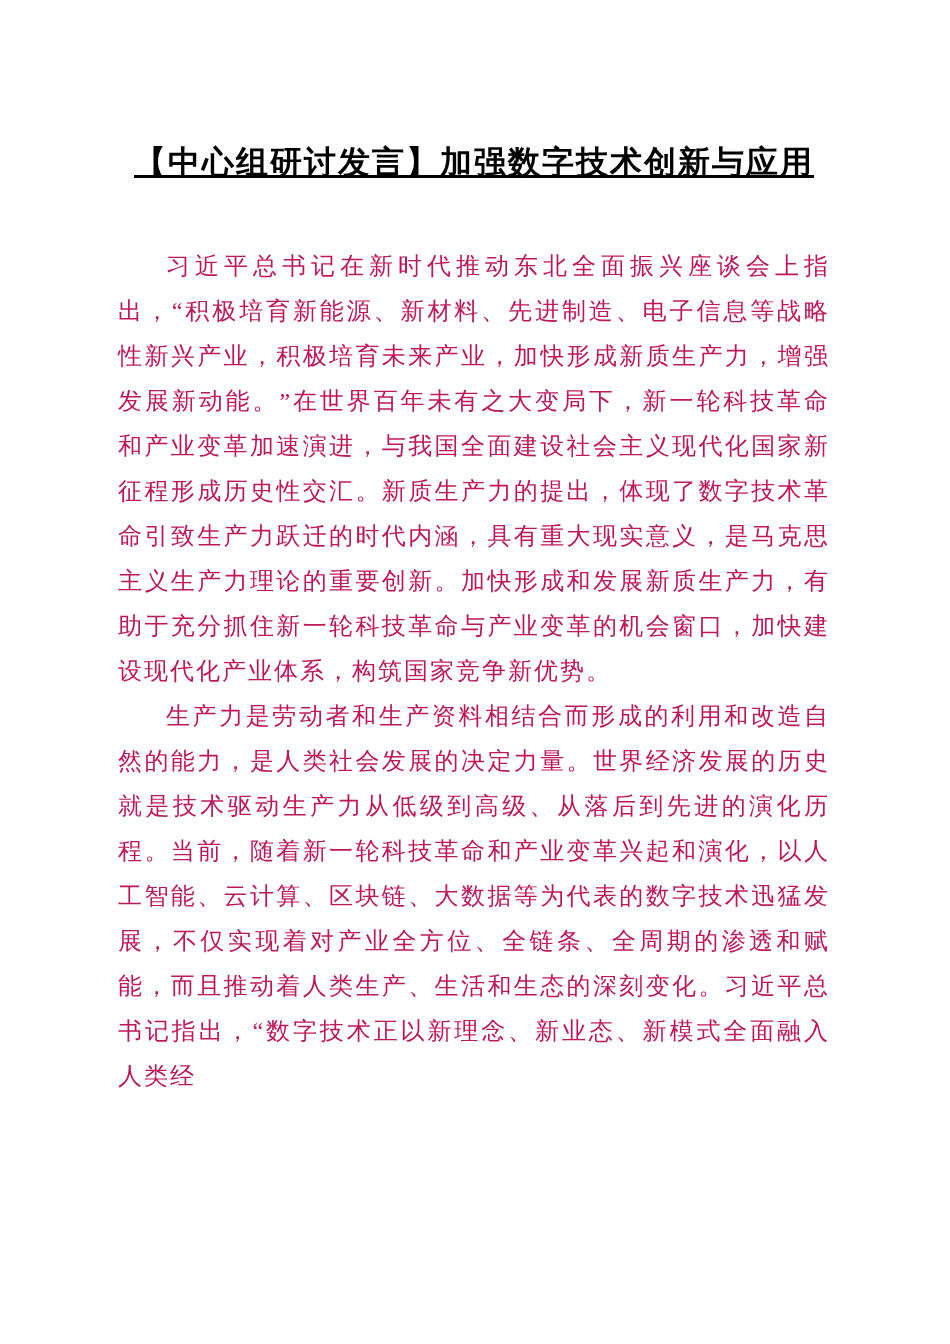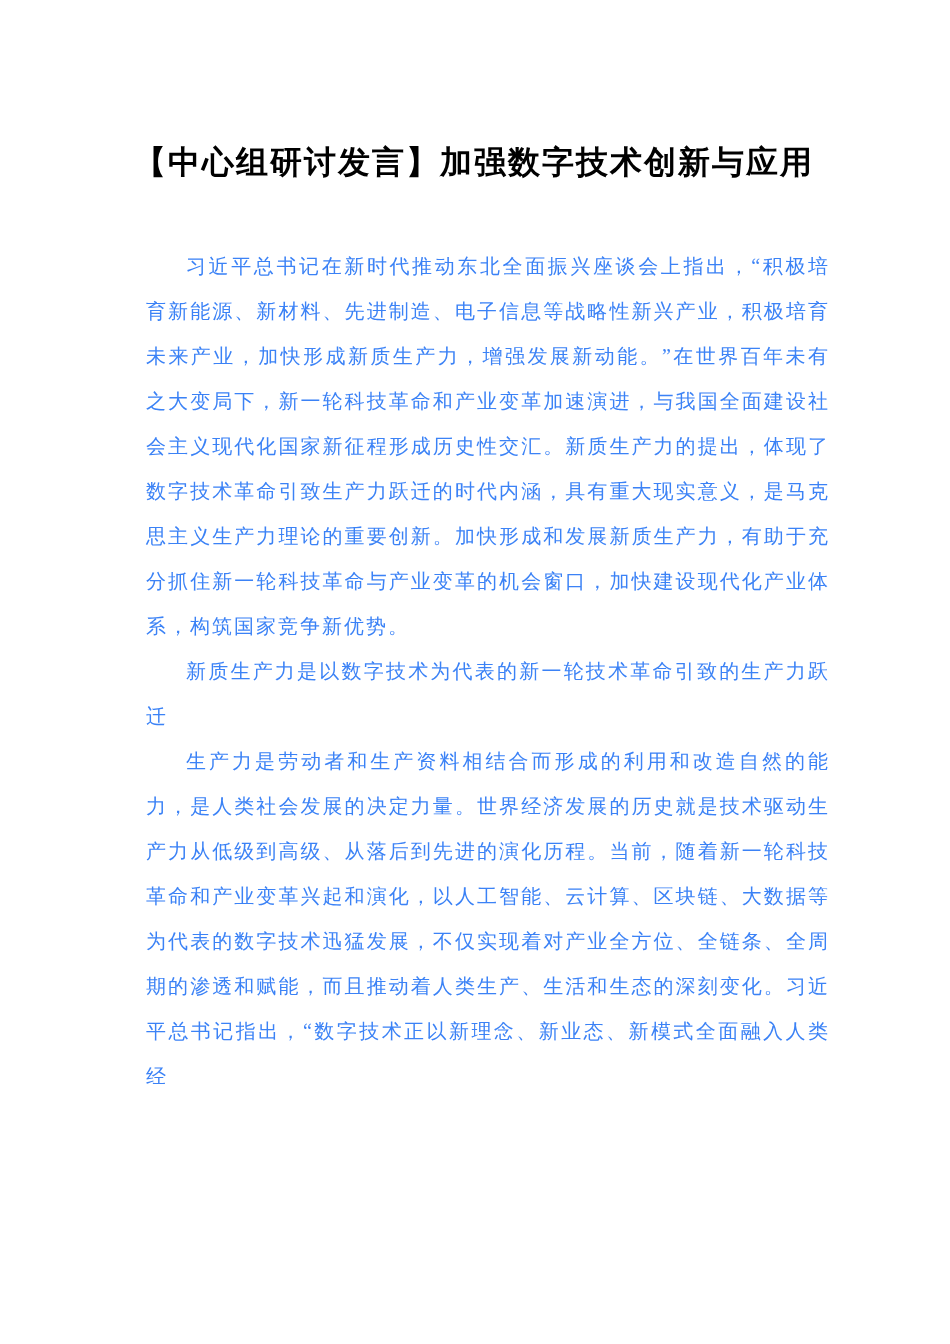--- a/index.html
+++ b/index.html
@@ -26,6 +26,7 @@
     text-align: center;
     color: #000000;
     margin-bottom: 58px;
+    text-decoration: underline;
   }
   .title-line {
     display: block;

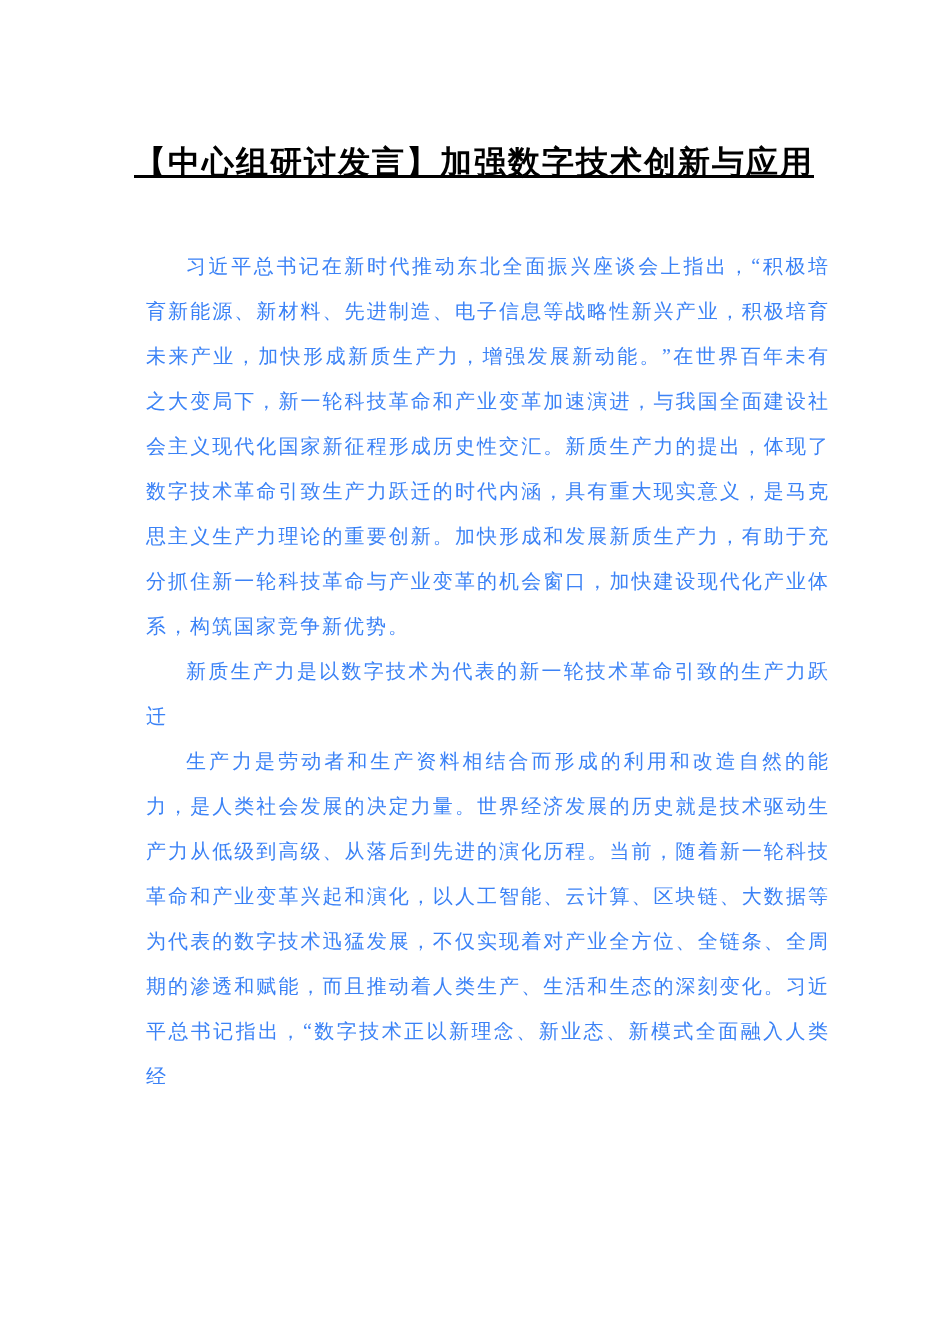--- a/index.html
+++ b/index.html
@@ -32,15 +32,14 @@
     display: block;
   }
   .para {
-    font-size: 20px;
+    font-size: 24px;
     line-height: 45px;
     letter-spacing: 2px;
     text-align: justify;
     text-indent: 2em;
-    color: #3b82f6;
+    color: #be185d;
     word-break: normal;
     overflow-wrap: break-word;
-    margin-left: 28px;
   }
 </style>
 </head>

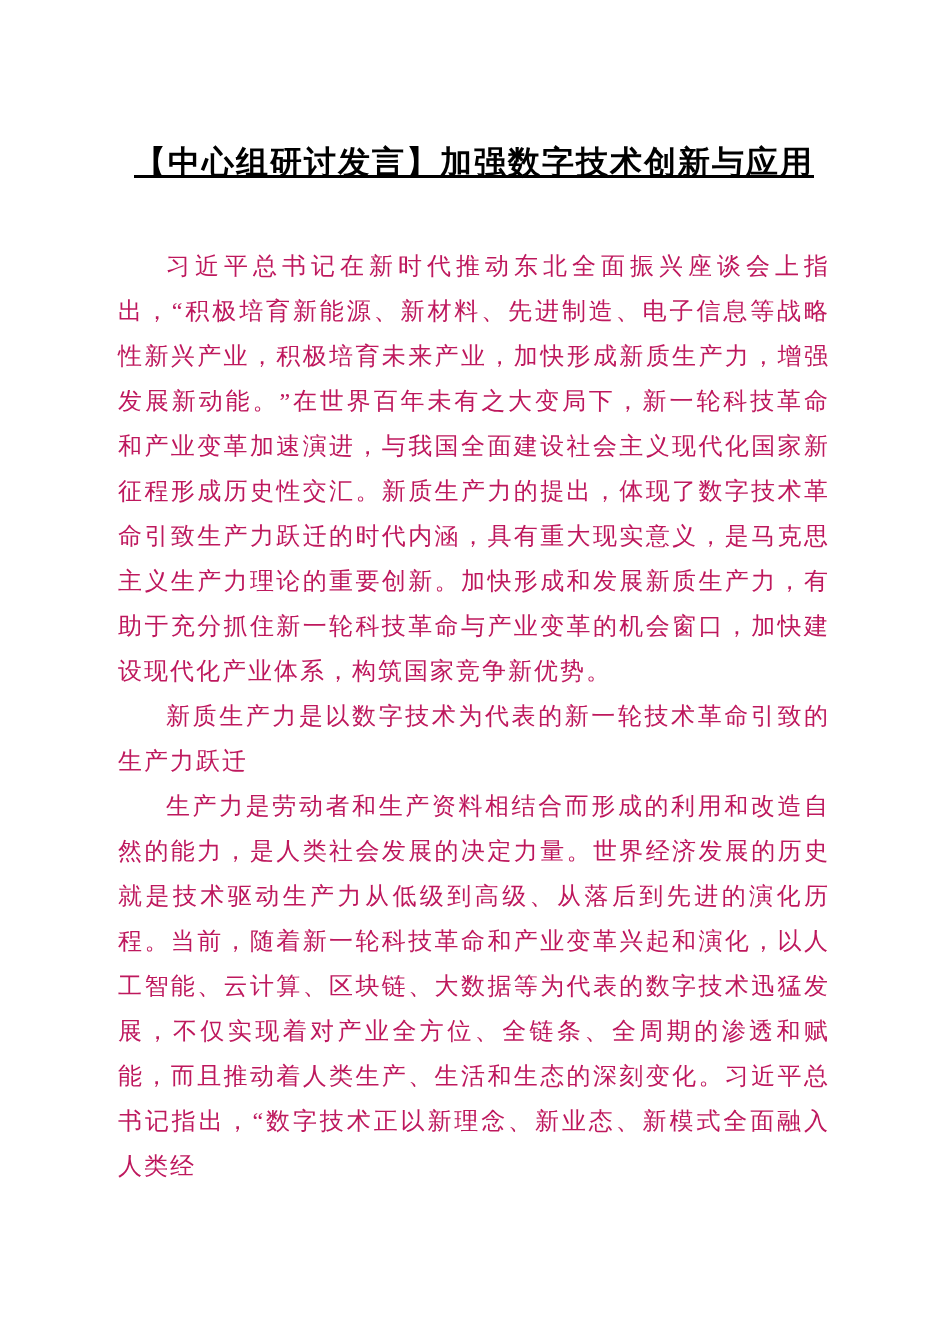--- a/index.html
+++ b/index.html
@@ -52,7 +52,6 @@
 
   <p class="para">习近平总书记在新时代推动东北全面振兴座谈会上指出，“积极培育新能源、新材料、先进制造、电子信息等战略性新兴产业，积极培育未来产业，加快形成新质生产力，增强发展新动能。”在世界百年未有之大变局下，新一轮科技革命和产业变革加速演进，与我国全面建设社会主义现代化国家新征程形成历史性交汇。新质生产力的提出，体现了数字技术革命引致生产力跃迁的时代内涵，具有重大现实意义，是马克思主义生产力理论的重要创新。加快形成和发展新质生产力，有助于充分抓住新一轮科技革命与产业变革的机会窗口，加快建设现代化产业体系，构筑国家竞争新优势。</p>
 
-  <p class="para">新质生产力是以数字技术为代表的新一轮技术革命引致的生产力跃迁</p>
 
   <p class="para">生产力是劳动者和生产资料相结合而形成的利用和改造自然的能力，是人类社会发展的决定力量。世界经济发展的历史就是技术驱动生产力从低级到高级、从落后到先进的演化历程。当前，随着新一轮科技革命和产业变革兴起和演化，以人工智能、云计算、区块链、大数据等为代表的数字技术迅猛发展，不仅实现着对产业全方位、全链条、全周期的渗透和赋能，而且推动着人类生产、生活和生态的深刻变化。习近平总书记指出，“数字技术正以新理念、新业态、新模式全面融入人类经</p>
 </div>

